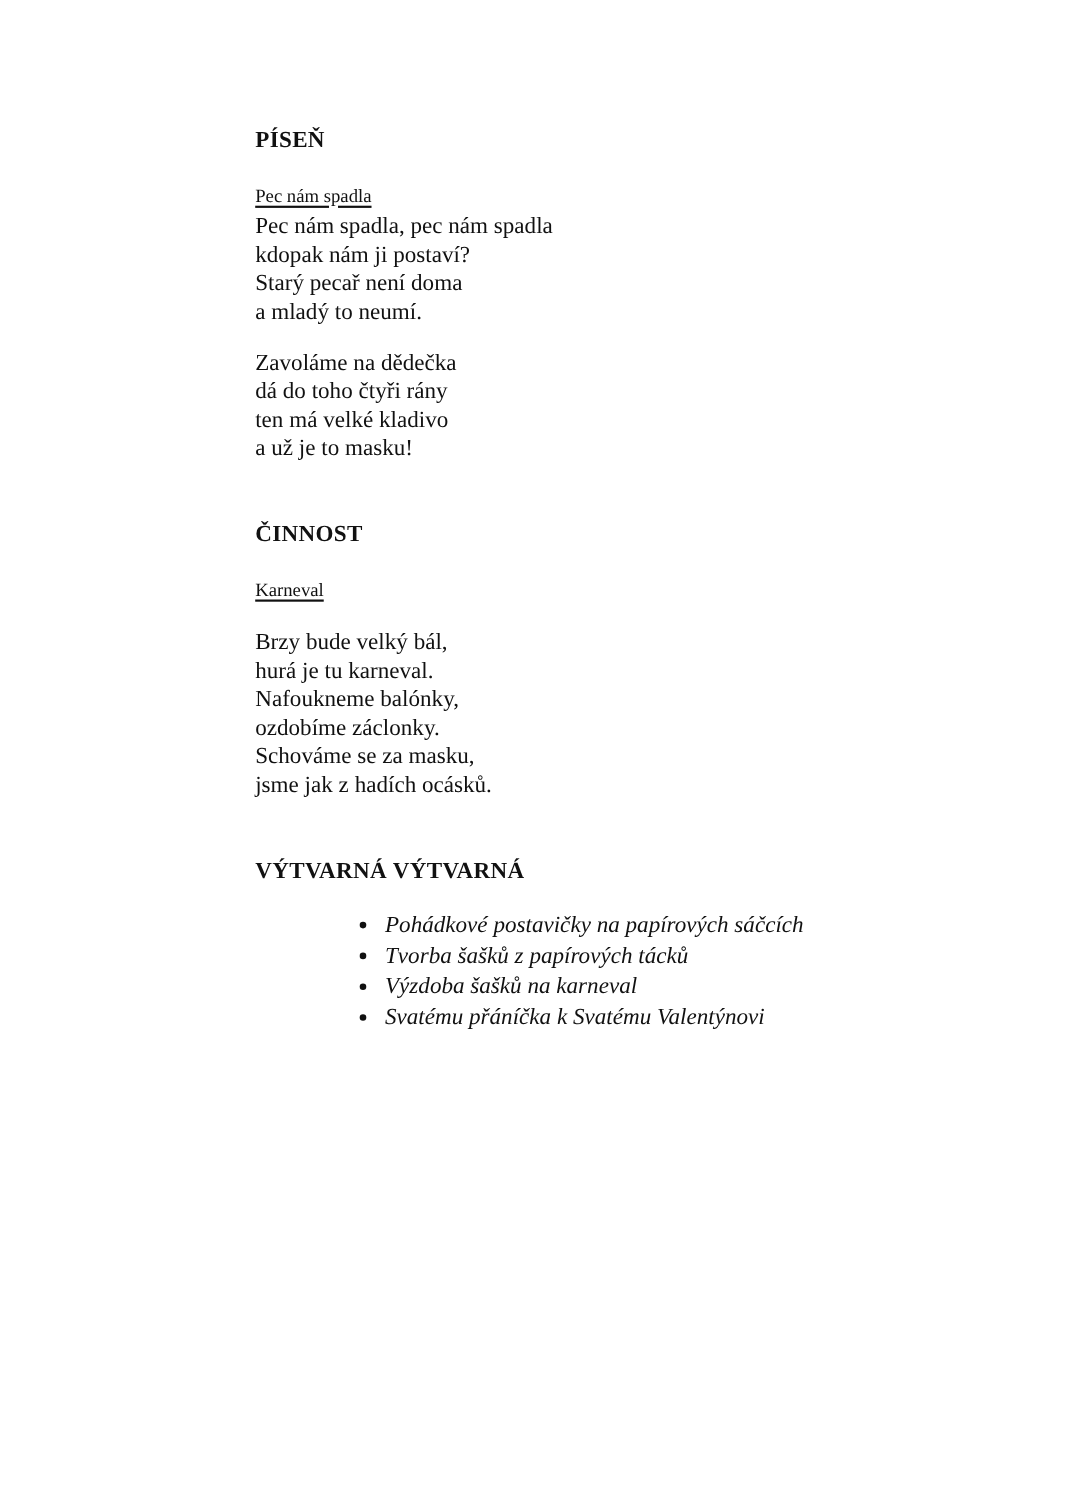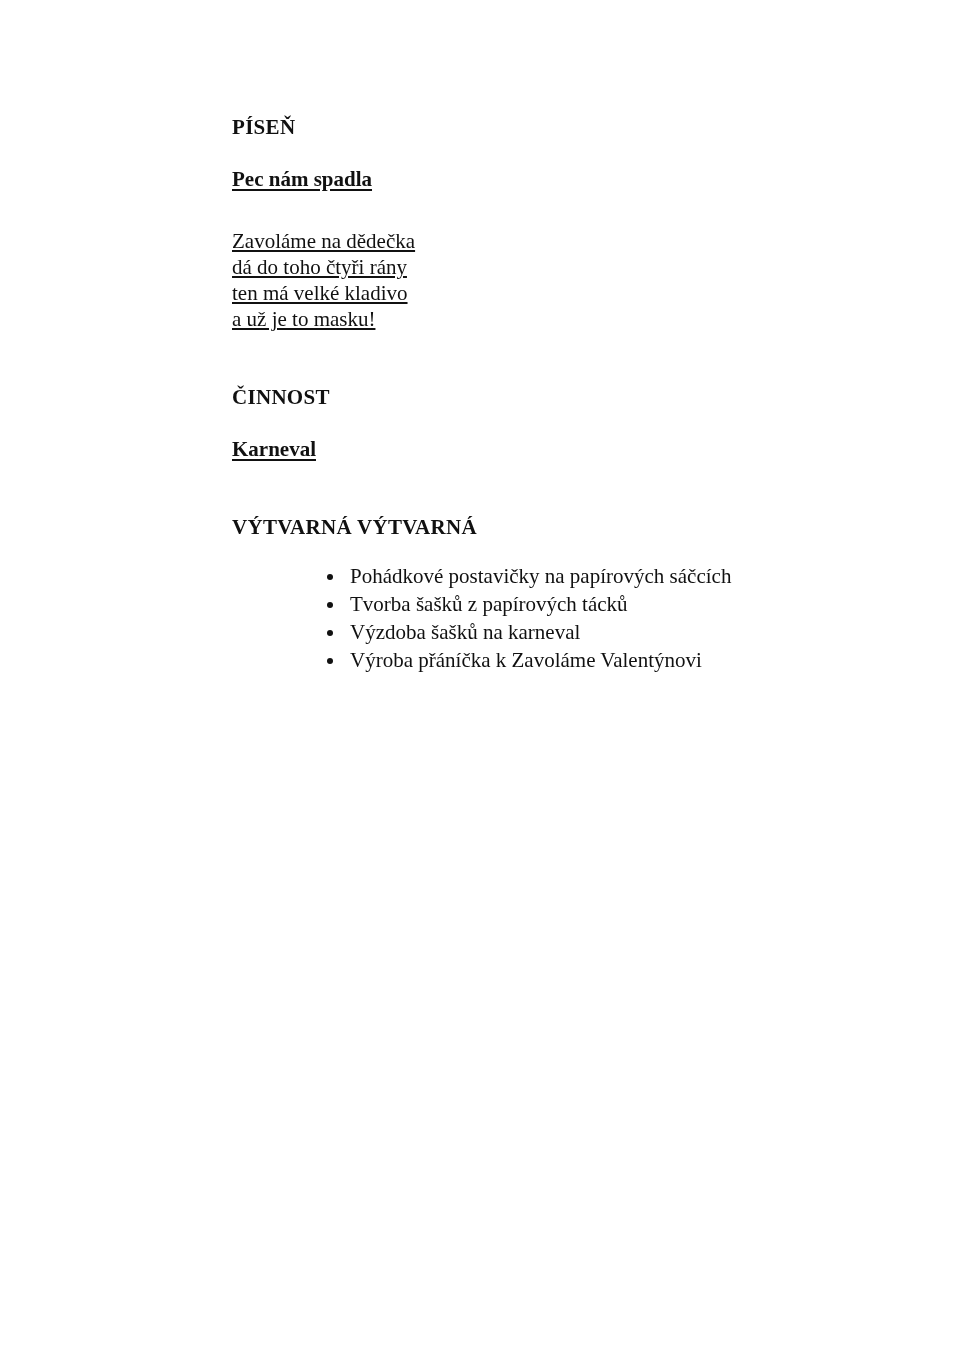--- a/index.html
+++ b/index.html
@@ -29,9 +29,9 @@
     letter-spacing: 0.3px;
   }
   .piece-title {
-    font-size: 21px;
+    font-size: 17px;
     line-height: 26px;
-    font-weight: bold;
+    font-weight: normal;
     text-decoration: underline;
     text-decoration-thickness: 2px;
     text-underline-offset: 3px;

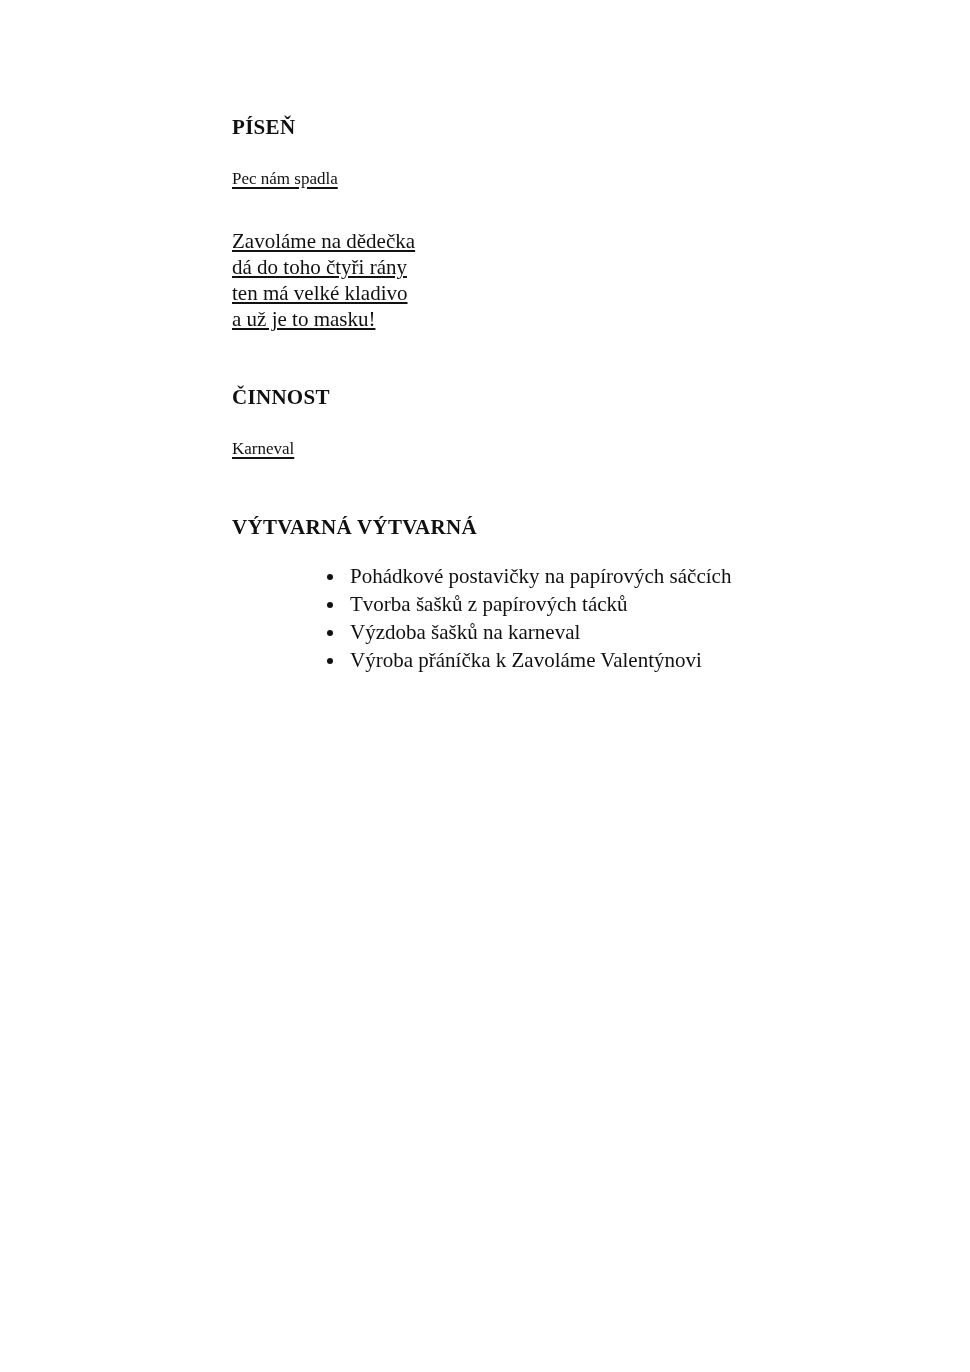--- a/index.html
+++ b/index.html
@@ -65,6 +65,12 @@
   <section>
     <h2 class="heading">PÍSEŇ</h2>
     <p class="piece-title">Pec nám spadla</p>
+    <div class="stanza">
+      <div class="line">Pec nám spadla, pec nám spadla</div>
+      <div class="line">kdopak nám ji postaví?</div>
+      <div class="line">Starý pecař není doma</div>
+      <div class="line">a mladý to neumí.</div>
+    </div>
     <div class="stanza gap-above">
       <div class="line">Zavoláme na dědečka</div>
       <div class="line">dá do toho čtyři rány</div>

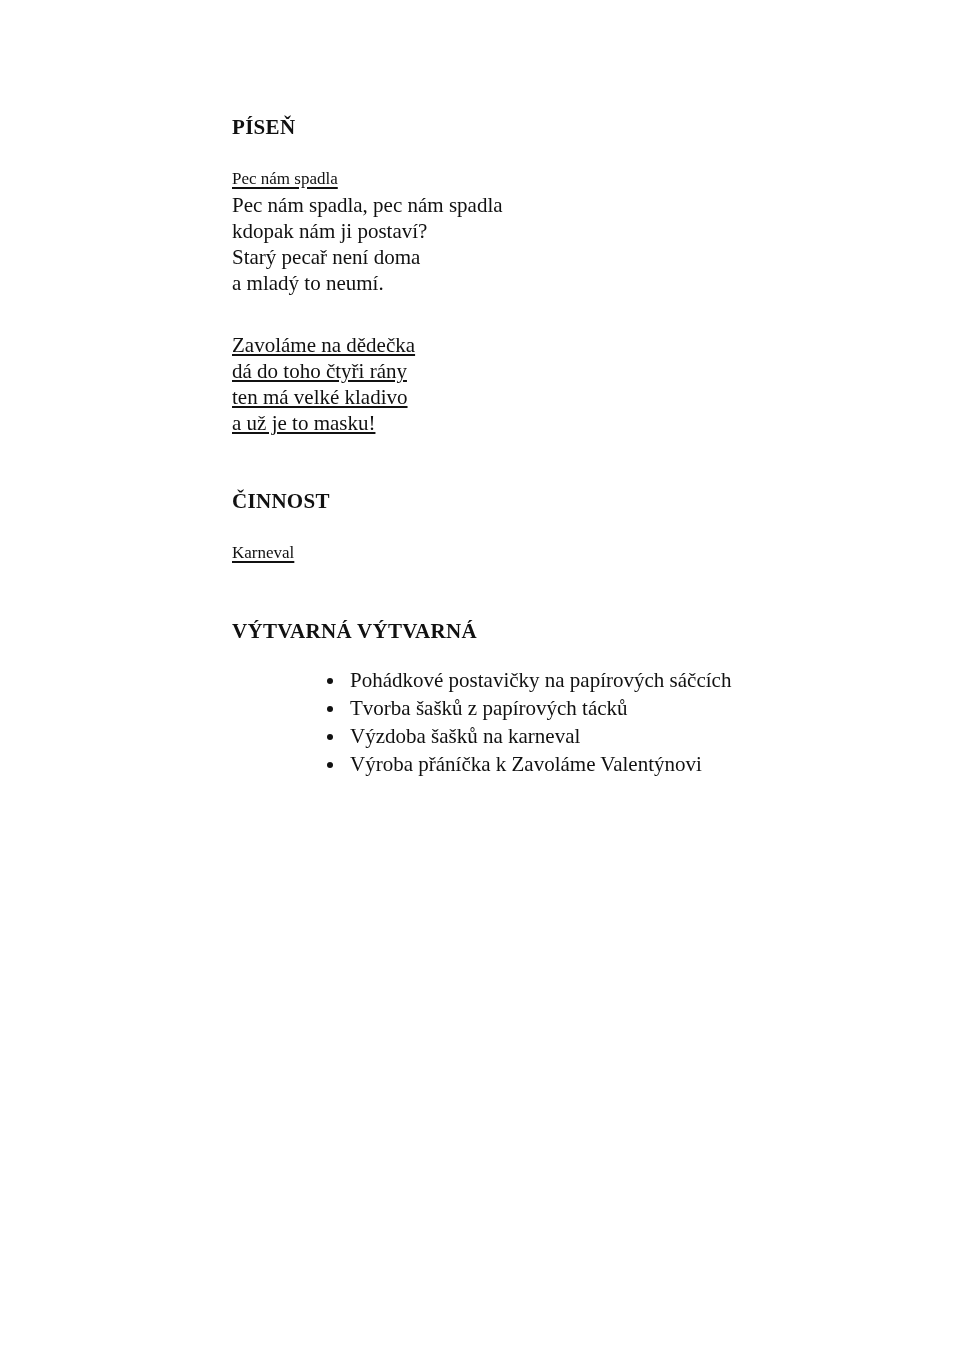--- a/index.html
+++ b/index.html
@@ -42,7 +42,7 @@
     font-size: 21px;
     line-height: 26px;
   }
-  .stanza.gap-above { margin-top: 36px; text-decoration: underline; }
+  .stanza.gap-above { margin-top: 20px; }
   .line { white-space: pre; }
   .section-gap-lg { margin-top: 52px; }
   .bullets {

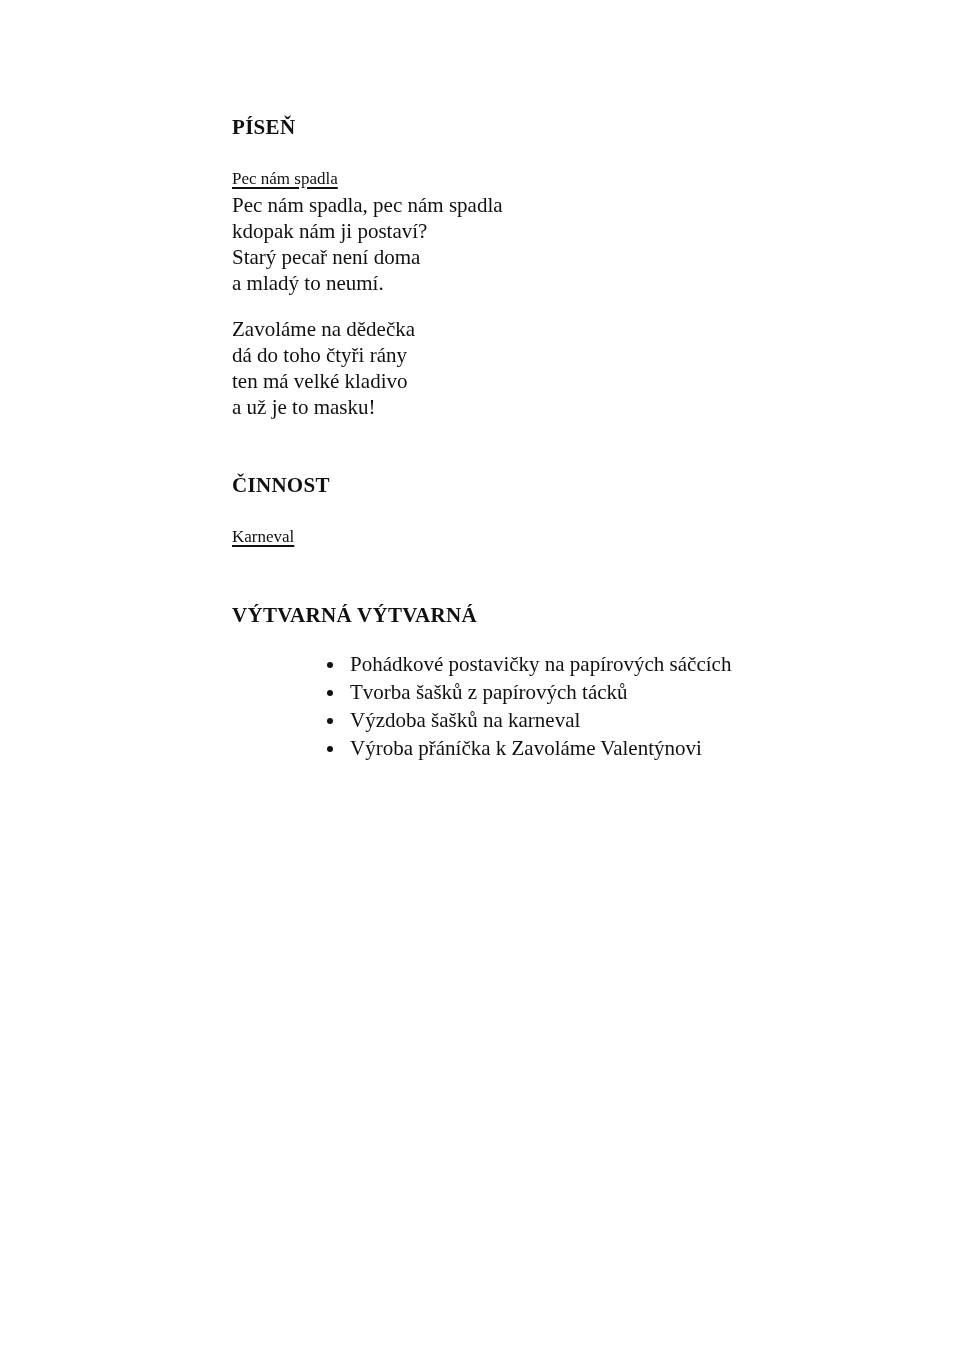--- a/index.html
+++ b/index.html
@@ -82,6 +82,14 @@
   <section class="section-gap-lg">
     <h2 class="heading">ČINNOST</h2>
     <p class="piece-title">Karneval</p>
+    <div class="stanza gap-above">
+      <div class="line">Brzy bude velký bál,</div>
+      <div class="line">hurá je tu karneval.</div>
+      <div class="line">Nafoukneme balónky,</div>
+      <div class="line">ozdobíme záclonky.</div>
+      <div class="line">Schováme se za masku,</div>
+      <div class="line">jsme jak z hadích ocásků.</div>
+    </div>
   </section>
 
   <section class="section-gap-lg">

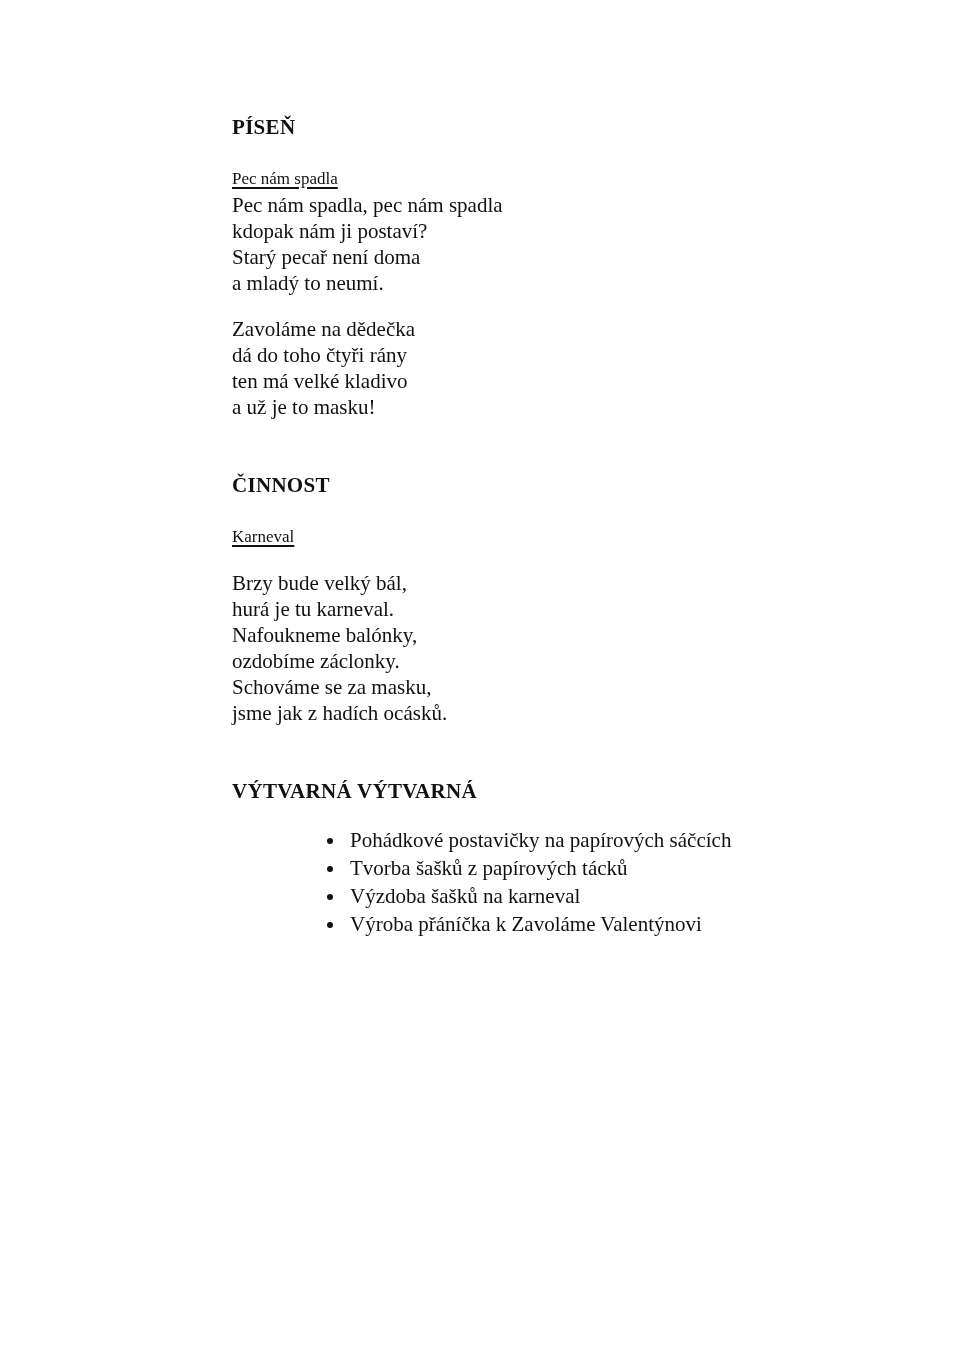--- a/index.html
+++ b/index.html
@@ -55,6 +55,7 @@
   .bullets li {
     margin: 0;
     padding-left: 4px;
+    font-style: italic;
   }
 </style>
 </head>

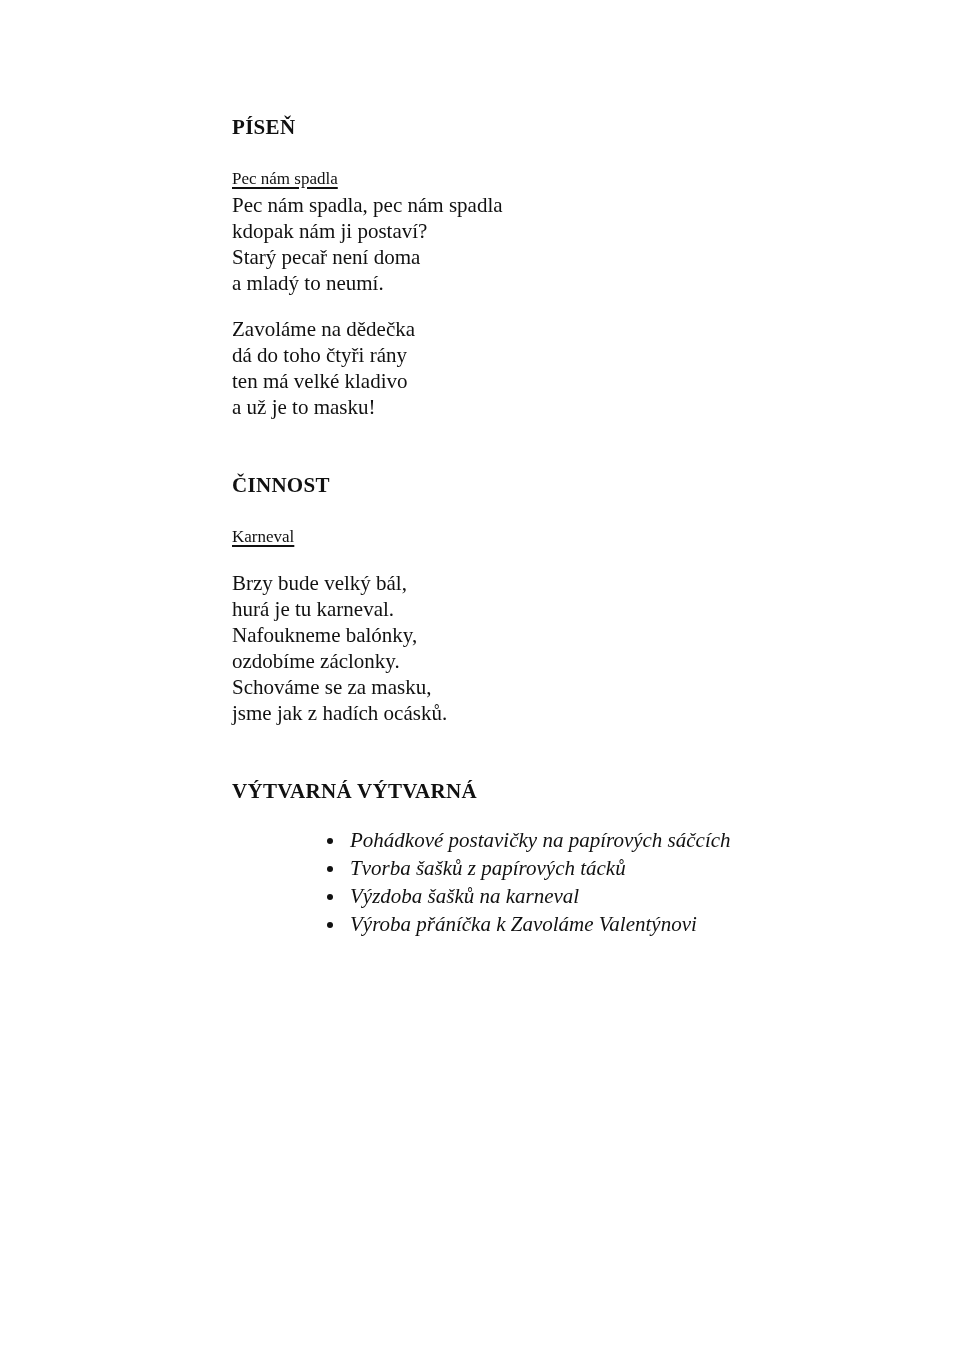--- a/index.html
+++ b/index.html
@@ -99,7 +99,7 @@
       <li><span>Pohádkové postavičky na papírových sáčcích</span></li>
       <li><span>Tvorba šašků z papírových tácků</span></li>
       <li><span>Výzdoba šašků na karneval</span></li>
-      <li><span>Výroba přáníčka k Zavoláme Valentýnovi</span></li>
+      <li><span>Svatému přáníčka k Svatému Valentýnovi</span></li>
     </ul>
   </section>
 

